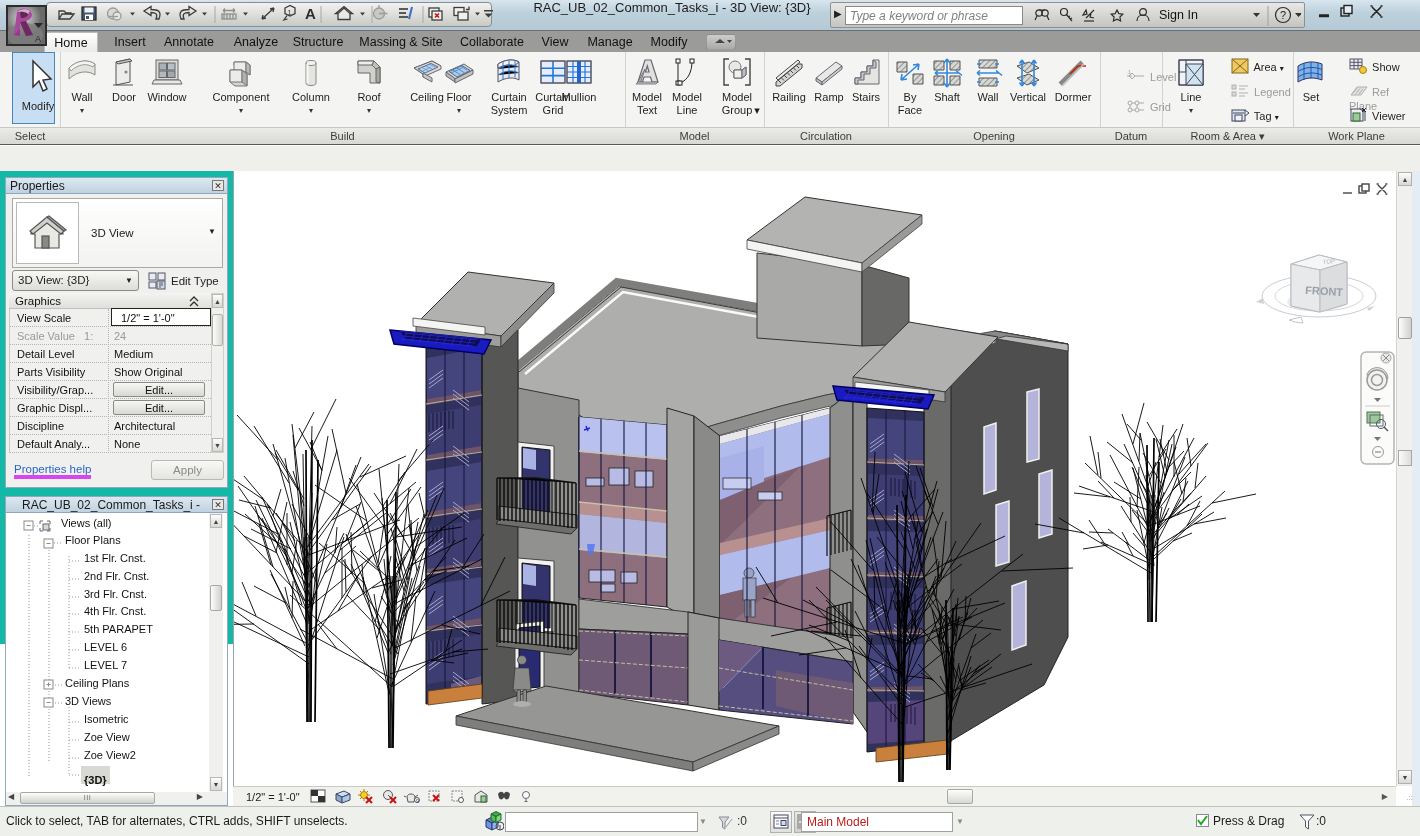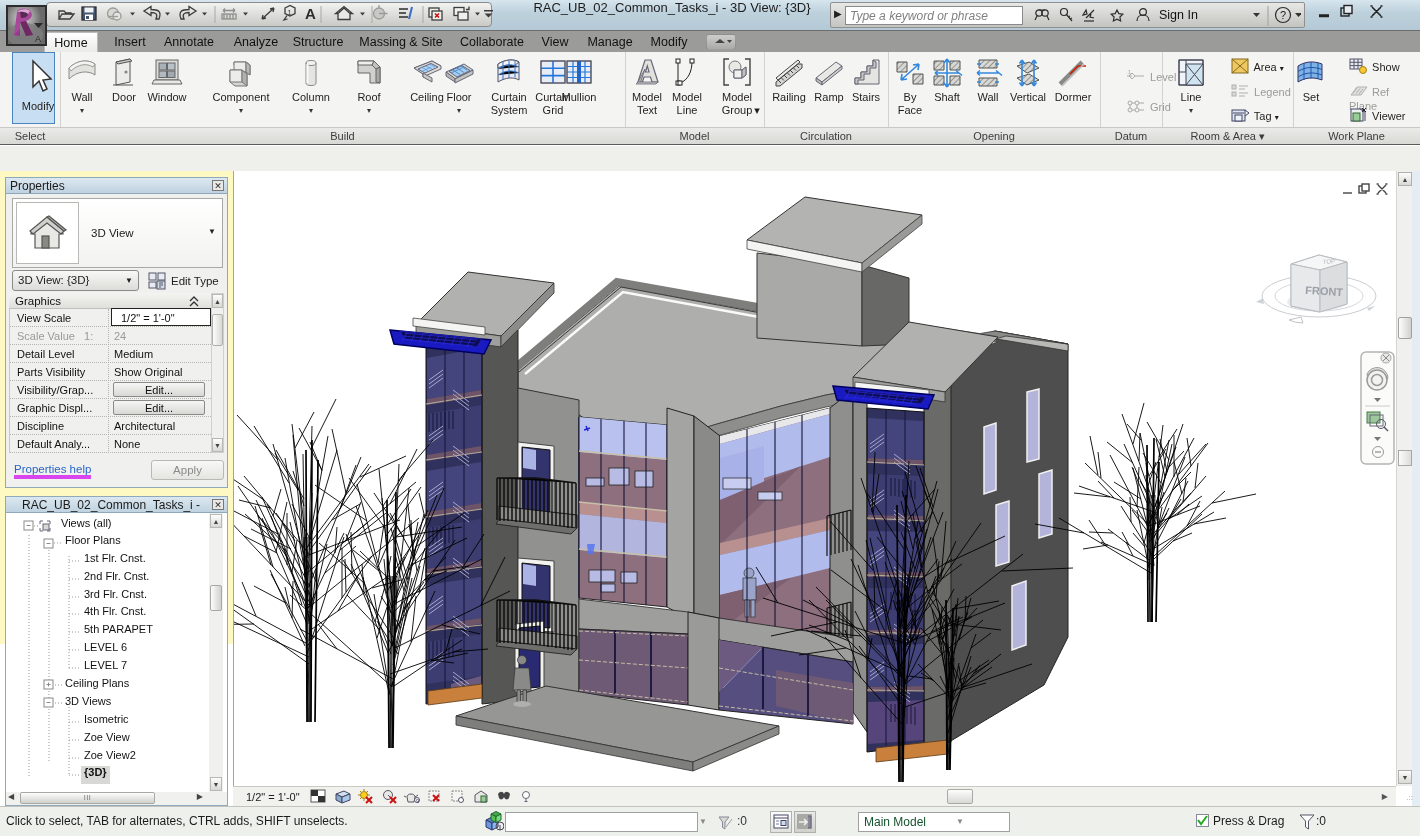--- a/index.html
+++ b/index.html
@@ -40,7 +40,7 @@
 
 #gap { position:absolute; left:0; top:146px; width:1420px; height:25px; background:#efefec; }
 
-#dock { position:absolute; left:0px; top:171px; width:233px; height:473px; background:#fef9c3; }
+#dock { position:absolute; left:0px; top:171px; width:233px; height:473px; background:#14b8a6; }
 .paneltitle { position:absolute; left:5px; width:223px; height:17px;
   background:linear-gradient(#dce8f0,#bfd2e0); border:1px solid #8ea8bc; font-size:12px; color:#1a1a1a;
   padding:1px 4px 0 4px; }

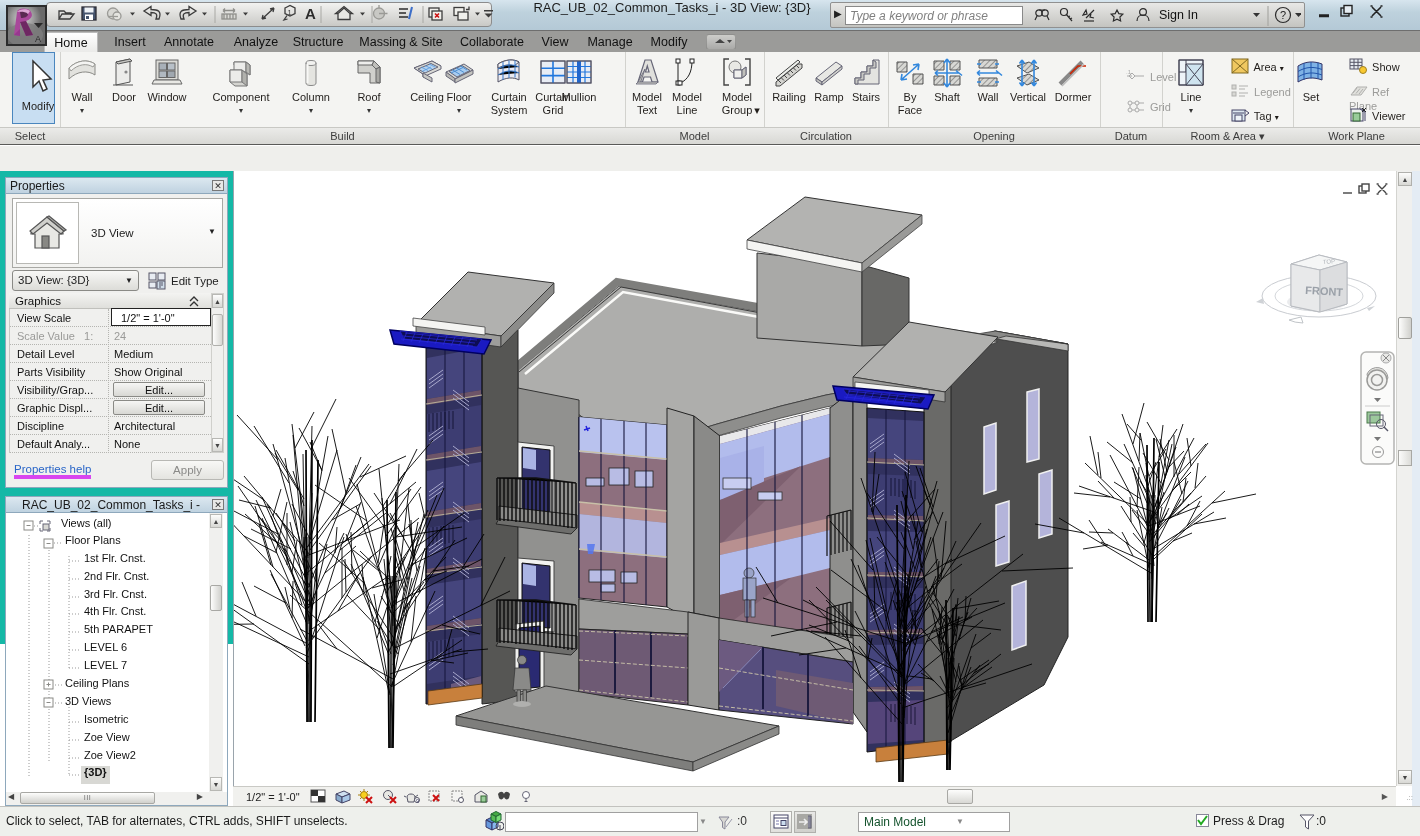--- a/index.html
+++ b/index.html
@@ -666,7 +666,7 @@
       <div class="trow" style="left:78px;top:200px;">Isometric</div>
       <div class="trow" style="left:78px;top:218px;">Zoe View</div>
       <div class="trow" style="left:78px;top:236px;">Zoe View2</div>
-      <div class="trow" style="left:75px;top:253px;background:#d8d8d4;padding:0 3px;font-weight:bold;">{3D}</div>
+      <div class="trow" style="left:75px;top:253px;background:#d8d8d4;padding:8px 3px;font-weight:bold;">{3D}</div>
       <div style="position:absolute;left:203px;top:0px;width:14px;height:279px;background:#f0f0ee;">
         <div style="position:absolute;left:1px;top:1px;width:12px;height:14px;background:linear-gradient(#fdfdfc,#d8d8d4);border:1px solid #b8b8b4;font-size:7px;text-align:center;line-height:13px;color:#444;">▲</div>
         <div style="position:absolute;left:1px;top:72px;width:12px;height:26px;background:linear-gradient(90deg,#fdfdfc,#d0d0cc);border:1px solid #a8a8a4;border-radius:2px;"></div>

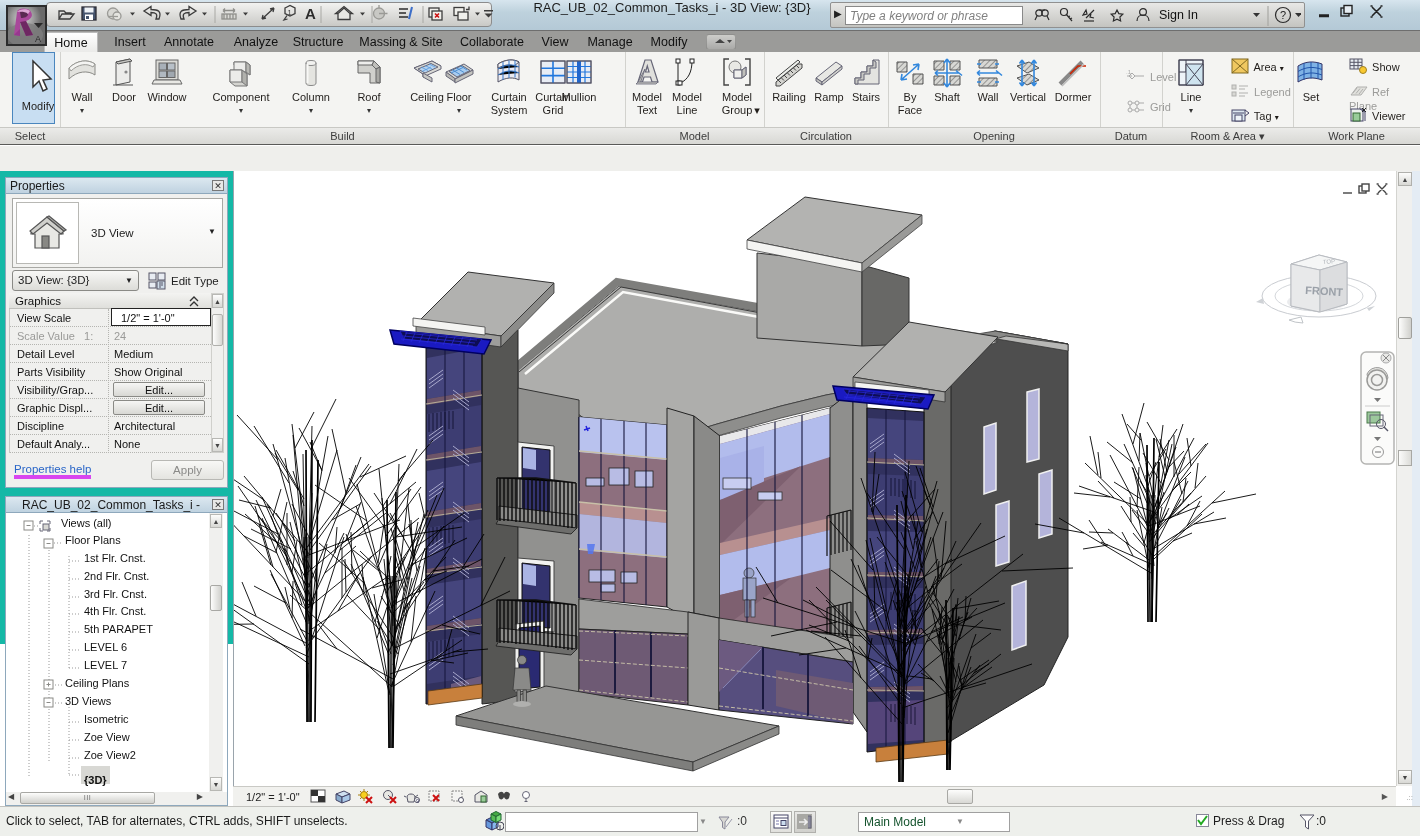--- a/index.html
+++ b/index.html
@@ -1105,7 +1105,7 @@
           <path d="M13 4 l3 0 l0 12 l-3 0" fill="#889" stroke="#667"></path>
         </svg>
     </div>
-    <div style="position:absolute;left:858px;top:5px;width:152px;height:20px;background:#fff;border:1px solid #a0a0a0;font-size:12px;color:#14532d;padding:2px 0 0 5px;">Main Model</div>
+    <div style="position:absolute;left:801px;top:5px;width:152px;height:20px;background:#fff;border:1px solid #a0a0a0;font-size:12px;color:#b91c1c;padding:2px 0 0 5px;">Main Model</div>
     <div style="position:absolute;left:956px;top:10px;font-size:8px;color:#888;">▼</div>
     <div style="position:absolute;left:1196px;top:7px;width:13px;height:13px;background:#fff;border:1px solid #889;">
       <svg width="11" height="11">

